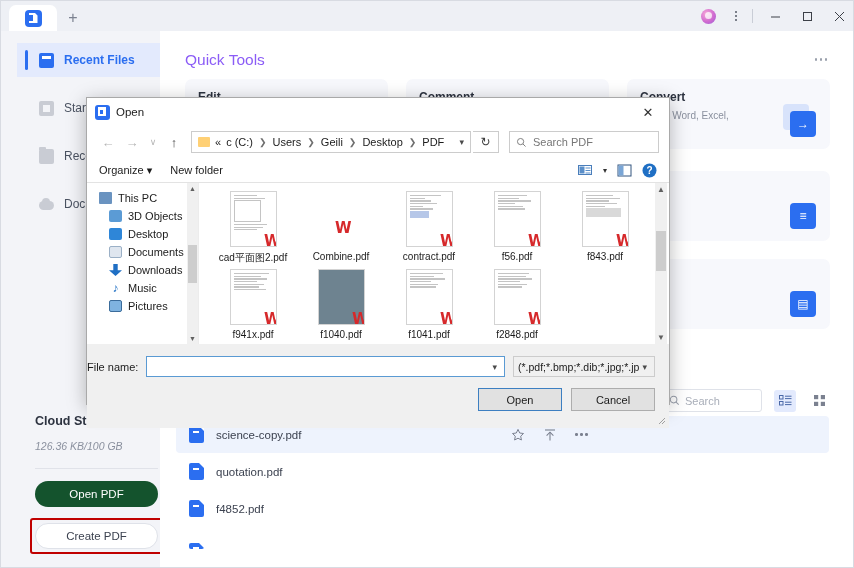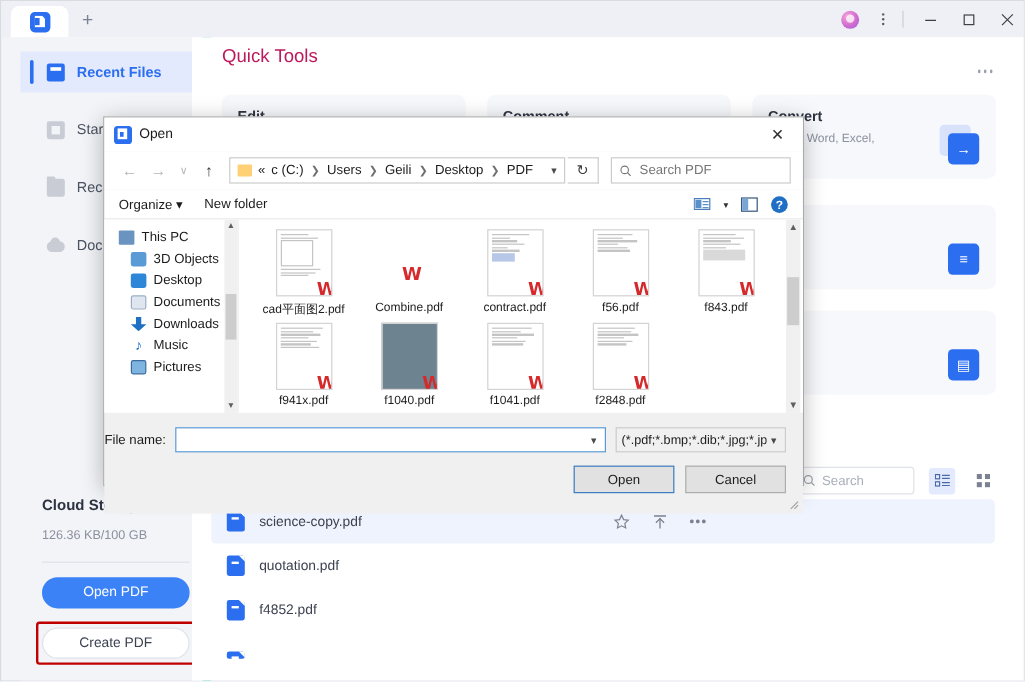--- a/index.html
+++ b/index.html
@@ -127,7 +127,7 @@
     position: absolute; top: 30px; left: 159px; width: 695px; height: 537px;
     background: #ffffff;
   }
-  .page-title { position: absolute; left: 25px; top: 8px; font-size: 15.5px; color: #be185d; }
+  .page-title { position: absolute; left: 25px; top: 20px; font-size: 15.5px; color: #8b5cf6; }
   .more-dots { position: absolute; right: 28px; top: 27px; display: flex; gap: 2.5px; }
   .more-dots i { width: 2.5px; height: 2.5px; border-radius: 50%; background: #9aa0ac; display: block; }
 

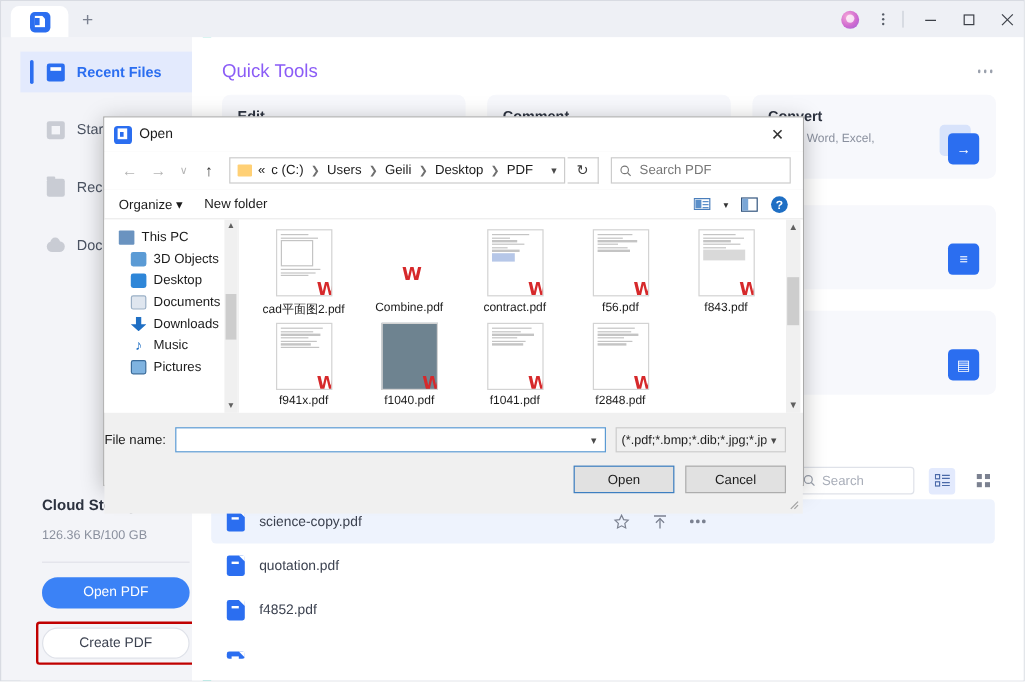--- a/index.html
+++ b/index.html
@@ -105,7 +105,7 @@
 
   .cloud-block { position: absolute; left: 0; top: 383px; width: 159px; padding: 0 18px; }
   .cloud-title { font-size: 12.5px; font-weight: bold; color: #2d3340; margin-bottom: 12px; }
-  .cloud-quota { font-size: 10.5px; color: #8a909e; }
+  .cloud-quota { font-size: 10.5px; color: #8a909e; font-style: italic; }
   .cloud-rule { height: 1px; background: #e0e2e9; margin: 16px 0 12px 0; }
   .btn-primary {
     height: 26px; border-radius: 13px; background: #3b82f6; color: #fff;

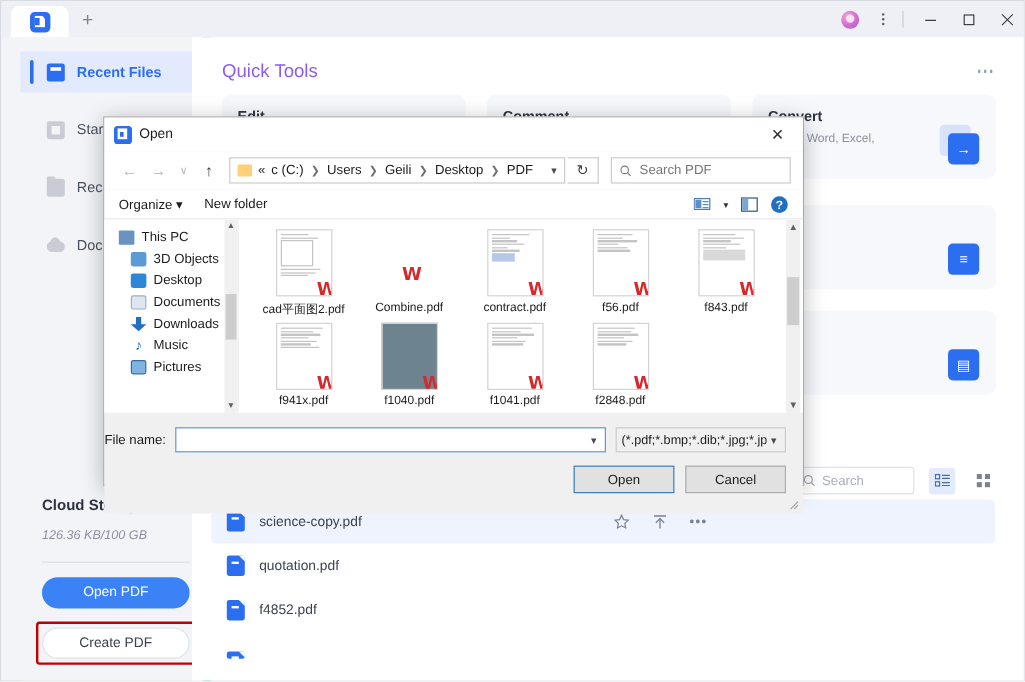--- a/index.html
+++ b/index.html
@@ -108,7 +108,7 @@
   .cloud-quota { font-size: 10.5px; color: #8a909e; font-style: italic; }
   .cloud-rule { height: 1px; background: #e0e2e9; margin: 16px 0 12px 0; }
   .btn-primary {
-    height: 26px; border-radius: 13px; background: #3b82f6; color: #fff;
+    height: 26px; border-radius: 13px; background: #14532d; color: #fff;
     font-size: 11.5px; display: flex; align-items: center; justify-content: center;
     margin-bottom: 11px;
   }

